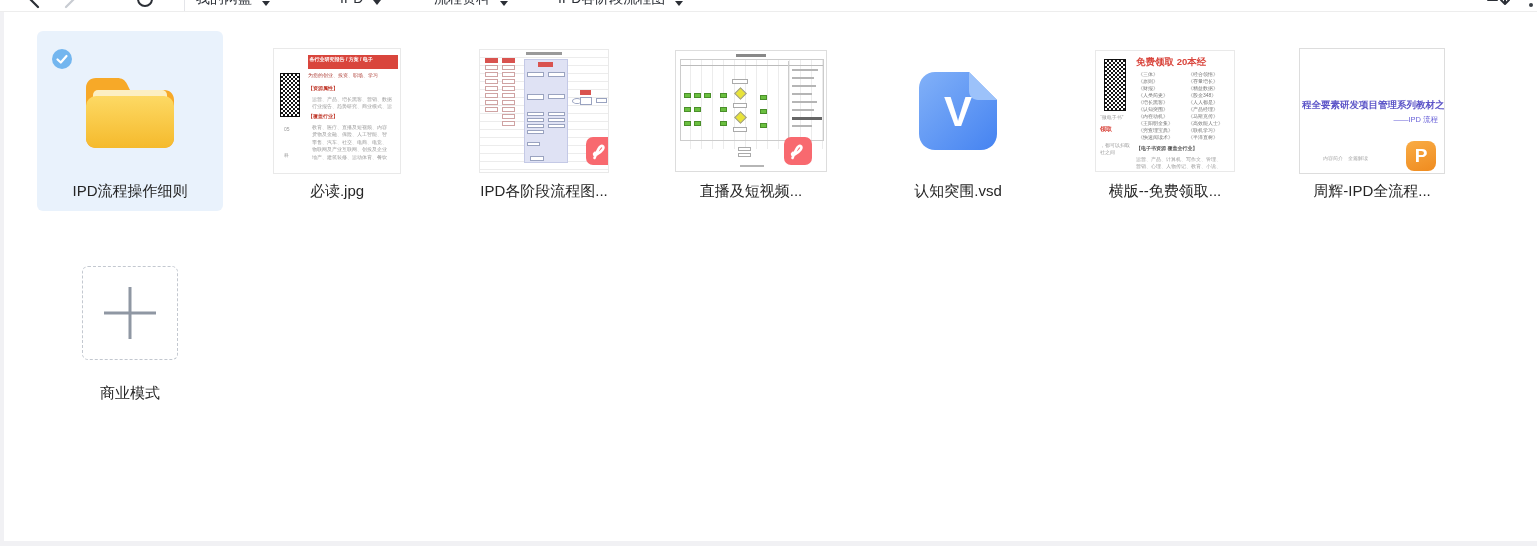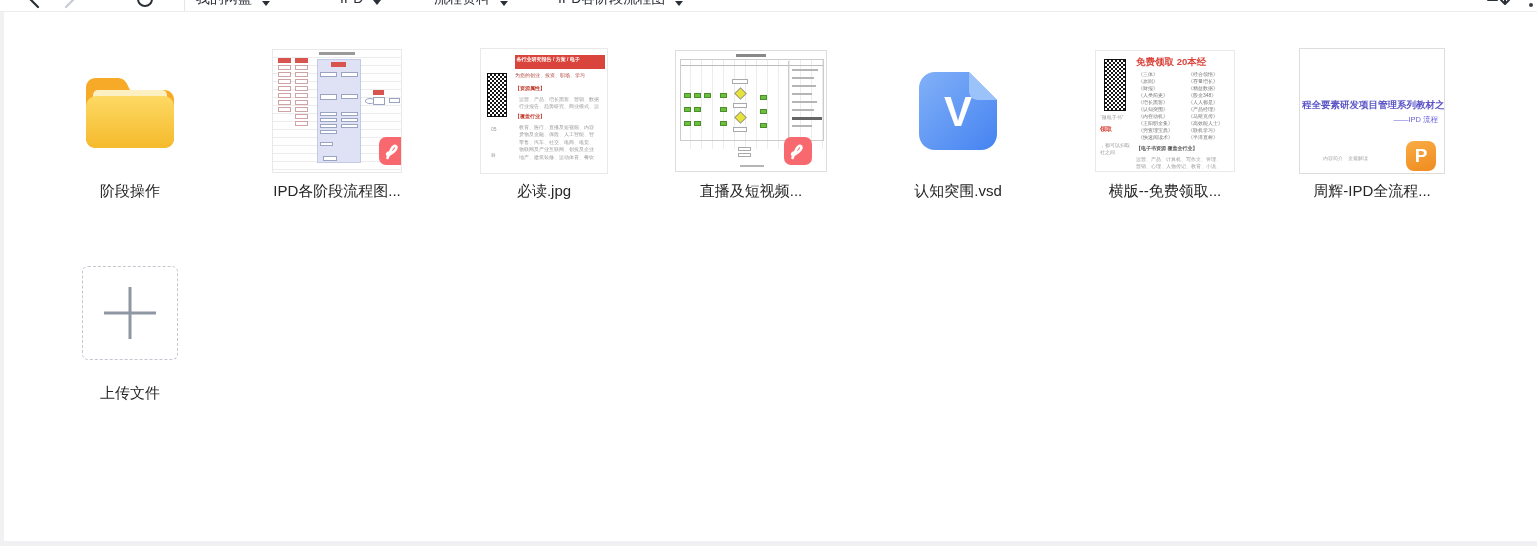--- a/index.html
+++ b/index.html
@@ -157,6 +157,22 @@
 <div class="content">
 <div class="grid">
 
+  <div class="tile selected">
+    <span class="check">
+      <svg width="20" height="20" viewBox="0 0 20 20">
+        <circle cx="10" cy="10" r="10" fill="#73B6EF"></circle>
+        <polyline points="5.5,10.5 8.8,13.5 14.5,7" fill="none" stroke="#fff" stroke-width="2.2" stroke-linecap="round" stroke-linejoin="round"></polyline>
+      </svg>
+    </span>
+    <div class="icon-area">
+      <svg width="88" height="74" viewBox="0 0 88 74">
+        <path d="M10,4 h21 c5,0 8,2 10,6 l3,6 h34 c6,0 10,4 10,10 v38 c0,6 -4,10 -10,10 H10 C4,74 0,70 0,64 V14 C0,8 4,4 10,4 Z" fill="#F7A928"></path>
+        <rect x="7" y="16" width="74" height="50" rx="5" fill="#FCEFC2"></rect>
+        <rect x="0" y="22" width="88" height="52" rx="10" fill="url(#gfold)"></rect>
+      </svg>
+    </div>
+    <div class="label">IPD流程操作细则</div>
+  </div>
 
   <div class="tile">
     <div class="icon-area">

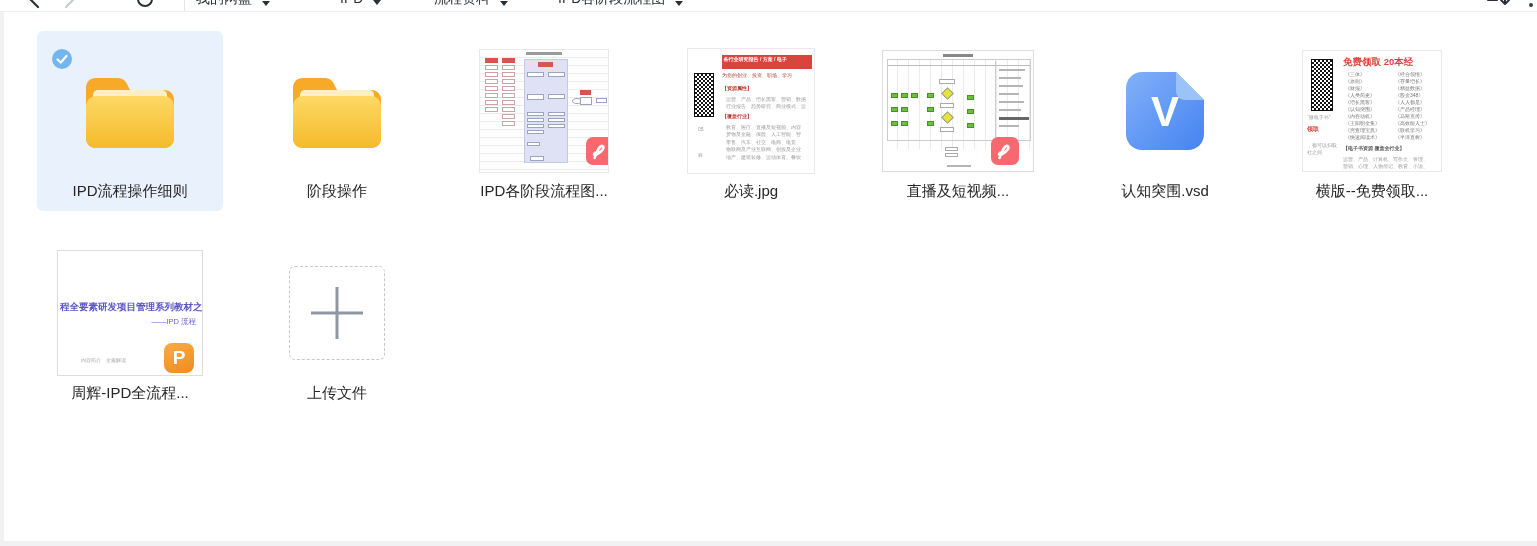--- a/index.html
+++ b/index.html
@@ -174,16 +174,6 @@
     <div class="label">IPD流程操作细则</div>
   </div>
 
-  <div class="tile">
-    <div class="icon-area">
-      <svg width="88" height="74" viewBox="0 0 88 74">
-        <path d="M10,4 h21 c5,0 8,2 10,6 l3,6 h34 c6,0 10,4 10,10 v38 c0,6 -4,10 -10,10 H10 C4,74 0,70 0,64 V14 C0,8 4,4 10,4 Z" fill="#F7A928"></path>
-        <rect x="7" y="16" width="74" height="50" rx="5" fill="#FCEFC2"></rect>
-        <rect x="0" y="22" width="88" height="52" rx="10" fill="url(#gfold)"></rect>
-      </svg>
-    </div>
-    <div class="label">阶段操作</div>
-  </div>
 
 
 

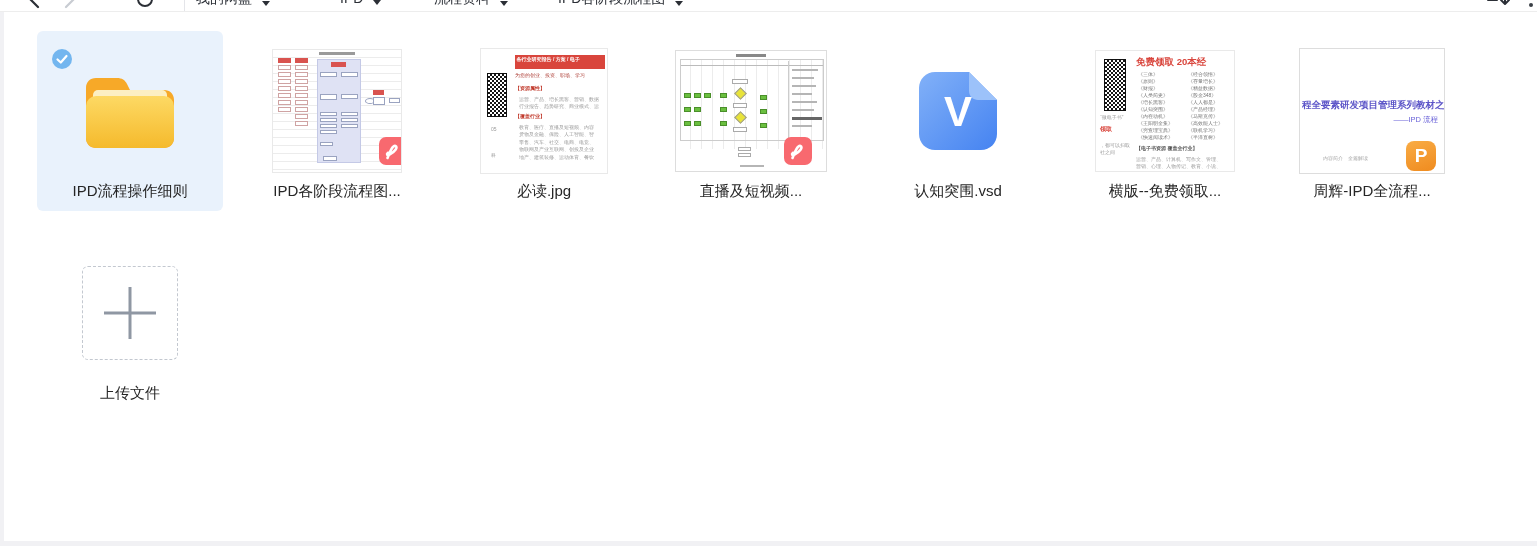--- a/index.html
+++ b/index.html
@@ -176,6 +176,48 @@
 
 
 
+
+  <div class="tile">
+    <div class="icon-area">
+      <div class="thumb" style="width:128px;height:126px">
+        <div class="qr" style="left:6px;top:24px;width:20px;height:44px"></div>
+        <div class="pos" style="left:10px;top:76px;width:40px">
+              <div class="t5 gray-line">05</div>
+            </div>
+        <div class="pos" style="left:10px;top:102px;width:40px">
+              <div class="t5 gray-line">科</div>
+            </div>
+        <div class="bidu-banner" style="left:34px;top:6px;width:90px;height:14px">
+          <div class="t5" style="width:180px;padding:2px 3px;font-weight:bold">各行业研究报告 / 方案 / 电子</div>
+        </div>
+        <div class="pos" style="left:34px;top:23px;width:94px">
+              <div class="t5" style="color:#b0443c">为您的创业、投资、职场、学习</div>
+            </div>
+        <div class="pos" style="left:34px;top:36px;width:94px">
+              <div class="t5 red-head">【资源属性】</div>
+            </div>
+        <div class="pos" style="left:38px;top:46px;width:90px">
+              <div class="t5">
+                <div class="gray-line">运营、产品、增长黑客、营销、数据</div>
+                <div class="gray-line">行业报告、趋势研究、商业模式、运</div>
+              </div>
+            </div>
+        <div class="pos" style="left:34px;top:64px;width:94px">
+              <div class="t5 red-head">【覆盖行业】</div>
+            </div>
+        <div class="pos" style="left:38px;top:74px;width:90px">
+              <div class="t5">
+                <div class="gray-line">教育、医疗、直播及短视频、内容</div>
+                <div class="gray-line">货物及金融、保险、人工智能、智</div>
+                <div class="gray-line">零售、汽车、社交、电商、电竞、</div>
+                <div class="gray-line">物联网及产业互联网、创投及企业</div>
+                <div class="gray-line">地产、建筑装修、运动体育、餐饮</div>
+              </div>
+            </div>
+      </div>
+    </div>
+    <div class="label">必读.jpg</div>
+  </div>
 
   <div class="tile">
     <div class="icon-area">
@@ -231,48 +273,6 @@
 
   <div class="tile">
     <div class="icon-area">
-      <div class="thumb" style="width:128px;height:126px">
-        <div class="qr" style="left:6px;top:24px;width:20px;height:44px"></div>
-        <div class="pos" style="left:10px;top:76px;width:40px">
-              <div class="t5 gray-line">05</div>
-            </div>
-        <div class="pos" style="left:10px;top:102px;width:40px">
-              <div class="t5 gray-line">科</div>
-            </div>
-        <div class="bidu-banner" style="left:34px;top:6px;width:90px;height:14px">
-          <div class="t5" style="width:180px;padding:2px 3px;font-weight:bold">各行业研究报告 / 方案 / 电子</div>
-        </div>
-        <div class="pos" style="left:34px;top:23px;width:94px">
-              <div class="t5" style="color:#b0443c">为您的创业、投资、职场、学习</div>
-            </div>
-        <div class="pos" style="left:34px;top:36px;width:94px">
-              <div class="t5 red-head">【资源属性】</div>
-            </div>
-        <div class="pos" style="left:38px;top:46px;width:90px">
-              <div class="t5">
-                <div class="gray-line">运营、产品、增长黑客、营销、数据</div>
-                <div class="gray-line">行业报告、趋势研究、商业模式、运</div>
-              </div>
-            </div>
-        <div class="pos" style="left:34px;top:64px;width:94px">
-              <div class="t5 red-head">【覆盖行业】</div>
-            </div>
-        <div class="pos" style="left:38px;top:74px;width:90px">
-              <div class="t5">
-                <div class="gray-line">教育、医疗、直播及短视频、内容</div>
-                <div class="gray-line">货物及金融、保险、人工智能、智</div>
-                <div class="gray-line">零售、汽车、社交、电商、电竞、</div>
-                <div class="gray-line">物联网及产业互联网、创投及企业</div>
-                <div class="gray-line">地产、建筑装修、运动体育、餐饮</div>
-              </div>
-            </div>
-      </div>
-    </div>
-    <div class="label">必读.jpg</div>
-  </div>
-
-  <div class="tile">
-    <div class="icon-area">
       <div class="thumb thumb-prod">
         <div class="pos" style="left:60px;top:3px;width:30px;height:3px;background:#888"></div>
         <div class="pos" style="left:4px;top:8px;width:144px;height:7px;border-top:1px solid #bbb;border-bottom:1px solid #bbb"></div>

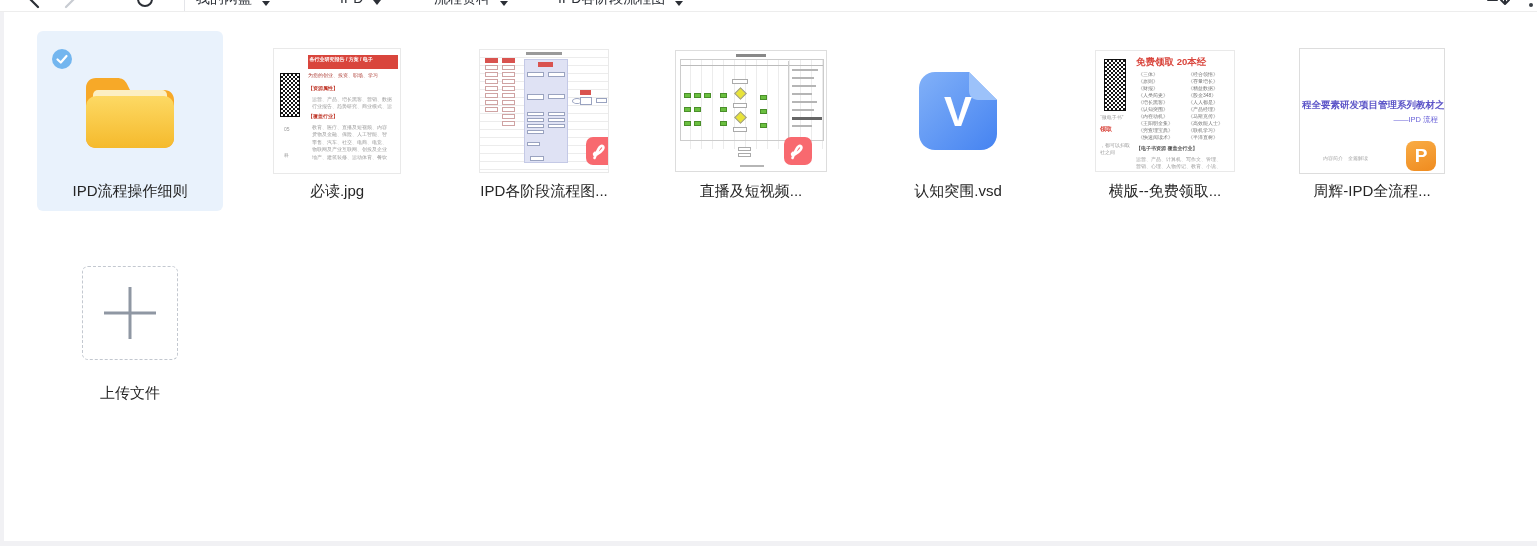--- a/index.html
+++ b/index.html
@@ -413,7 +413,7 @@
         </svg>
       </div>
     </div>
-    <div class="label">上传文件</div>
+    <div class="label">商业模式</div>
   </div>
 
 </div>

